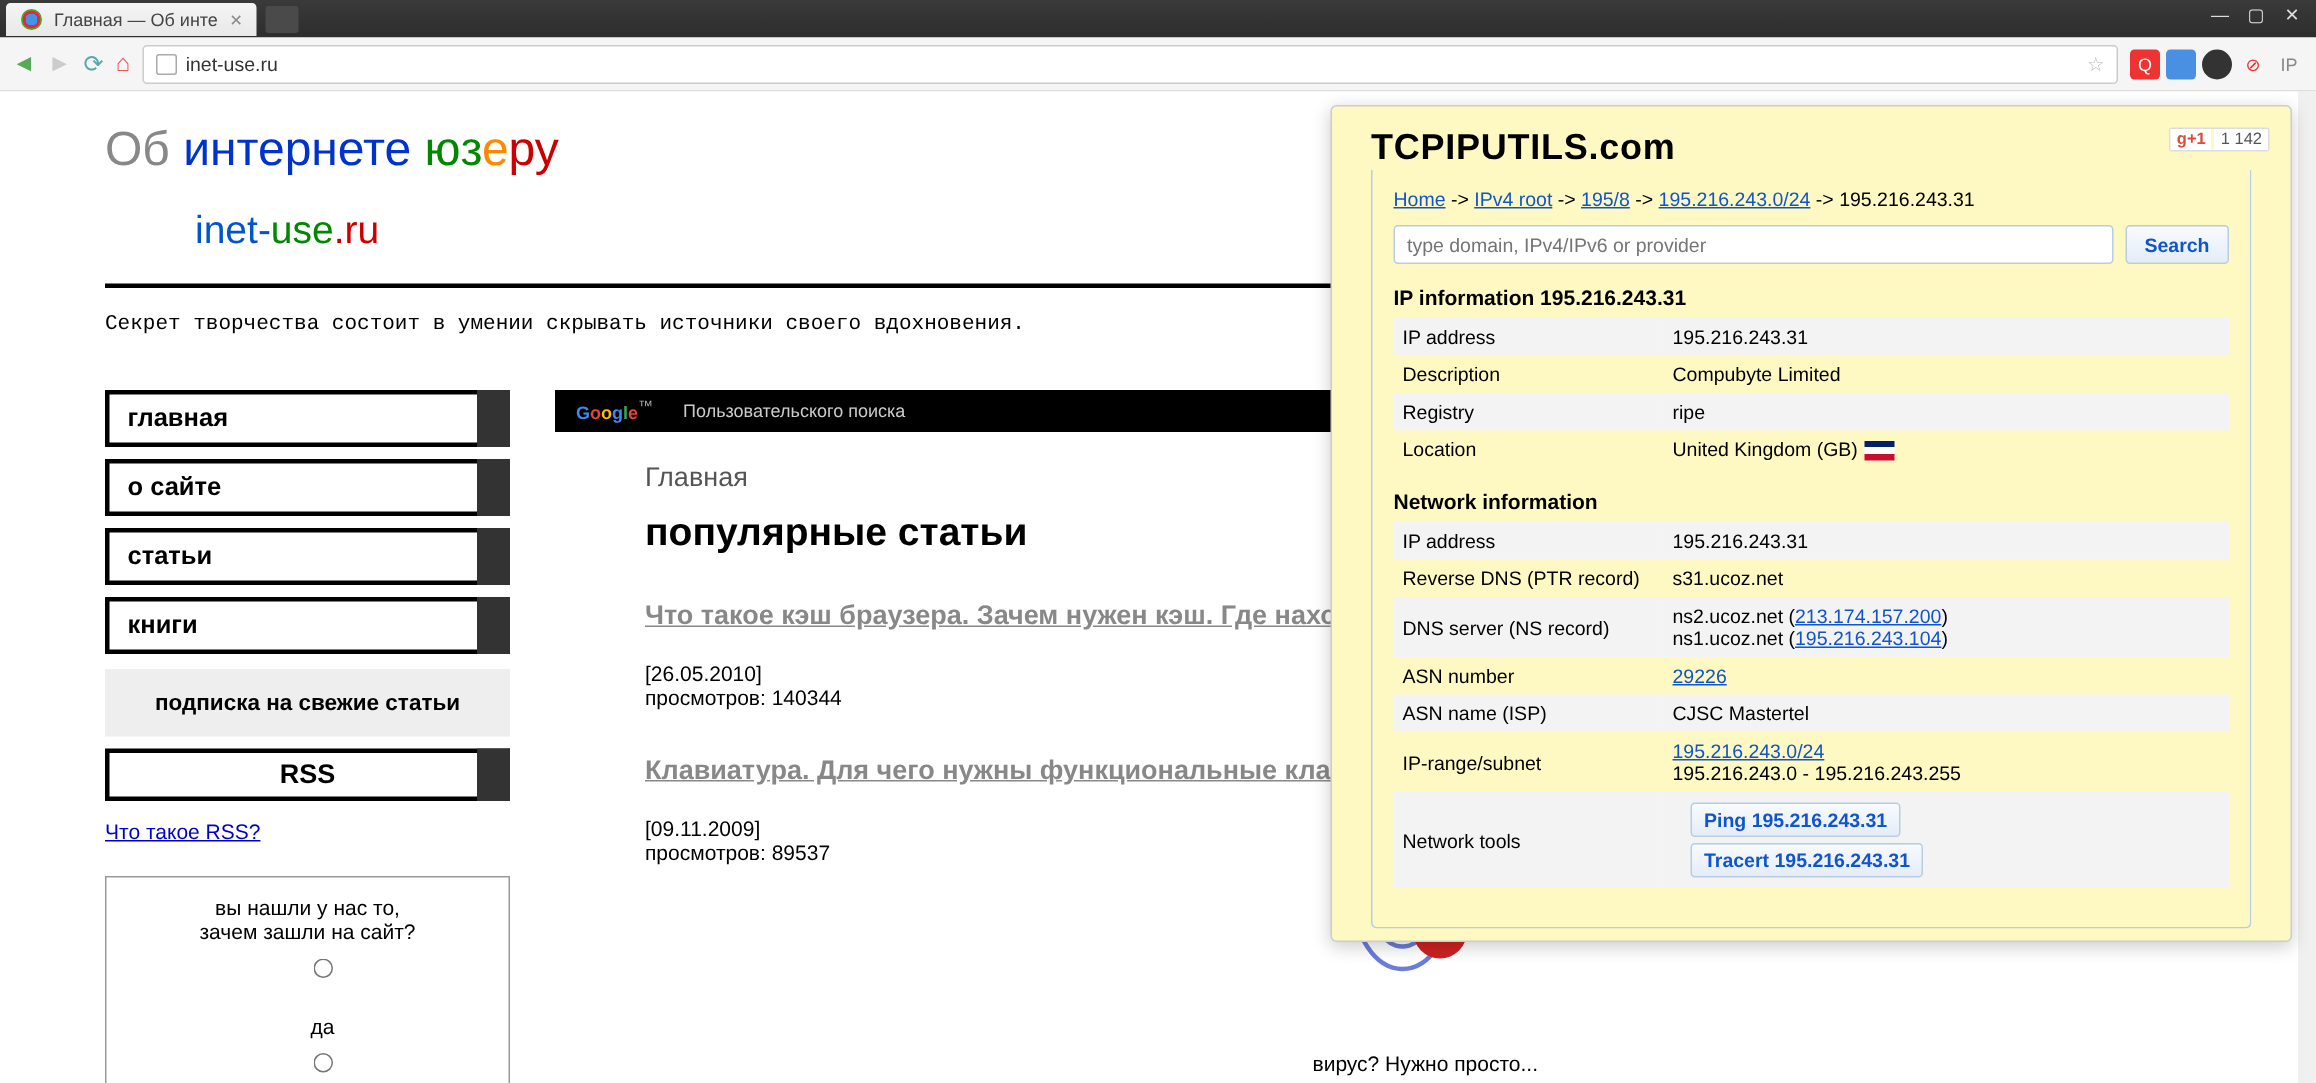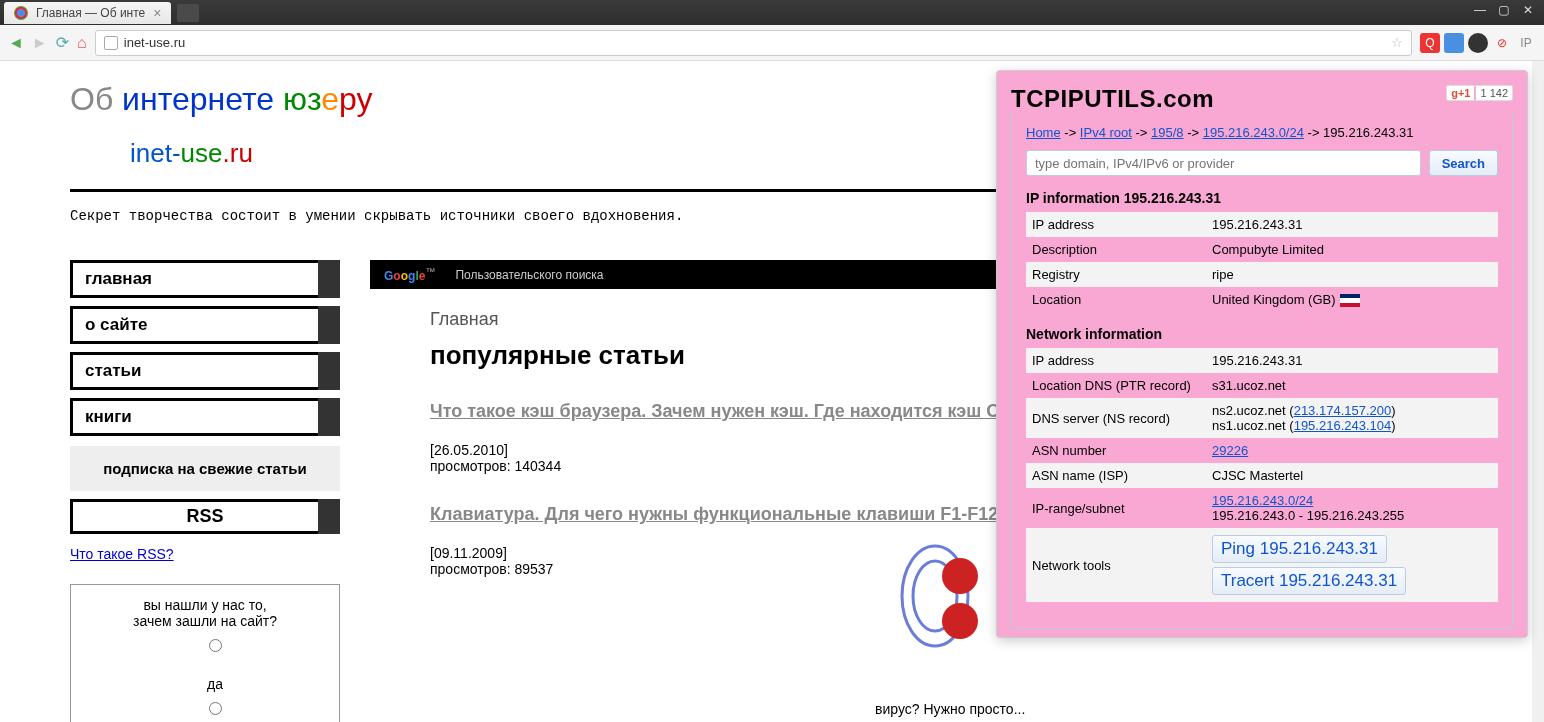--- a/index.html
+++ b/index.html
@@ -54,7 +54,7 @@
 .col2 a{color:#888;font-weight:bold;text-decoration:underline;font-size:18px;}
 .circles{position:absolute;left:900px;top:480px;}
 
-.popup{position:absolute;right:16px;top:70px;width:532px;background:#f9a8d4;border:1px solid #ccc;border-radius:4px;box-shadow:0 3px 12px rgba(0,0,0,0.2);padding:14px 14px 8px;}
+.popup{position:absolute;right:16px;top:70px;width:641px;background:#fef9c3;border:1px solid #ccc;border-radius:4px;box-shadow:0 3px 12px rgba(0,0,0,0.2);padding:14px 26px 8px;}
 .plogo{font-size:24px;font-weight:bold;letter-spacing:0.5px;}
 .gplus{position:absolute;right:14px;top:14px;display:flex;align-items:center;gap:2px;font-size:11px;border:1px solid #ddd;border-radius:2px;}
 .gplus span:first-child{background:#fff;color:#dd4b39;padding:1px 4px;font-weight:bold;text-align:right;}

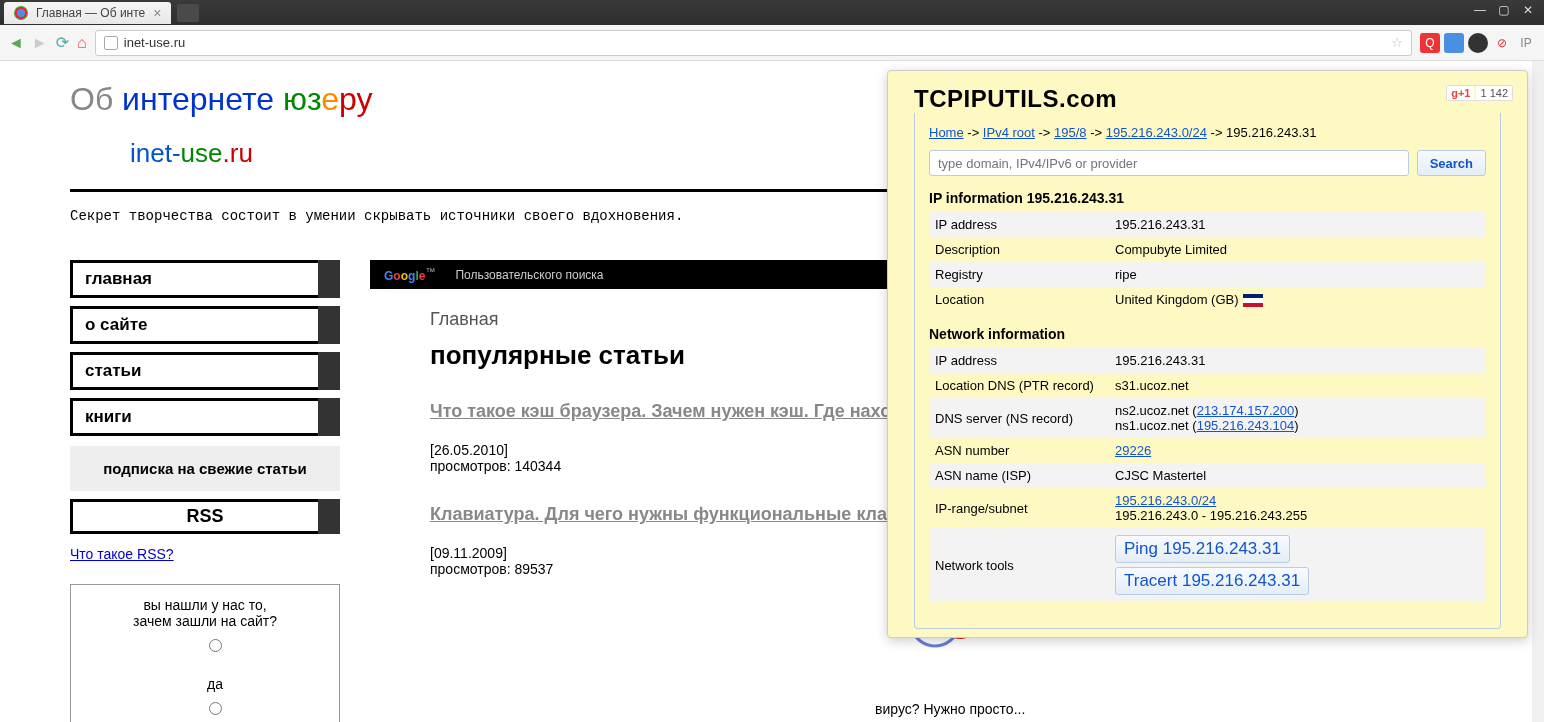--- a/index.html
+++ b/index.html
@@ -252,7 +252,7 @@
             <td>195.216.243.31</td>
           </tr>
       <tr>
-            <td>Location DNS (PTR record)</td>
+            <td>Reverse DNS (PTR record)</td>
             <td>s31.ucoz.net</td>
           </tr>
       <tr>

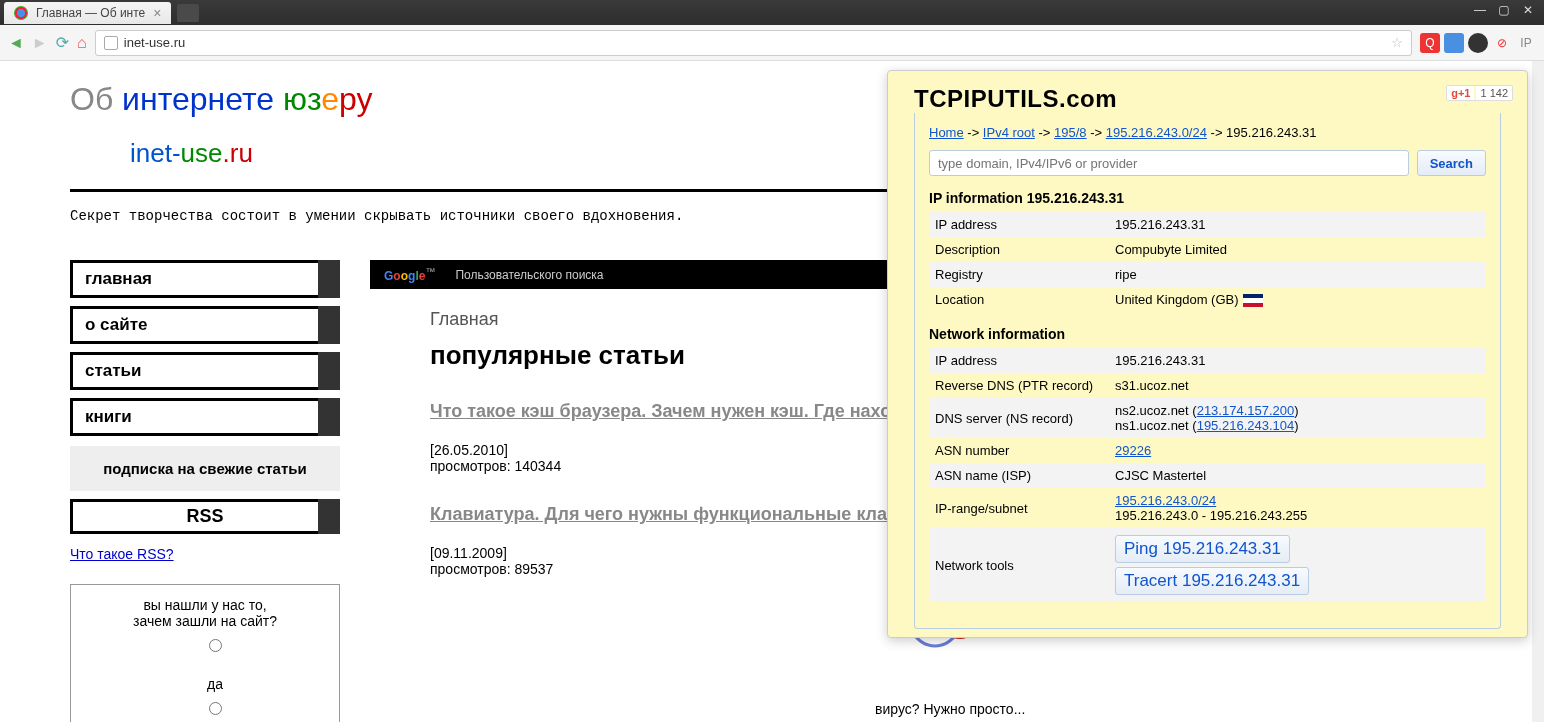--- a/index.html
+++ b/index.html
@@ -75,7 +75,7 @@
 .tbl tr:nth-child(odd){background:#f3f3f3;}
 .tbl td:first-child{width:180px;}
 .tbl a{color:#1155cc;text-decoration:underline;}
-.toolbtn{display:inline-block;background:linear-gradient(to bottom,#f8fbff,#e4ecf6);border:1px solid #b8cde2;border-radius:3px;padding:3px 8px;color:#1155cc;font-weight:normal;font-size:17px;margin:2px 0;}
+.toolbtn{display:inline-block;background:linear-gradient(to bottom,#f8fbff,#e4ecf6);border:1px solid #b8cde2;border-radius:3px;padding:3px 8px;color:#1155cc;font-weight:bold;font-size:13px;margin:2px 12px;}
 .flag{display:inline-block;width:20px;height:13px;background:linear-gradient(to bottom,#012169 33%,#fff 33%,#fff 66%,#C8102E 66%);vertical-align:middle;margin-left:4px;position:relative;}
 .rightstray{position:absolute;left:875px;top:640px;font-size:14px;}
 </style>

